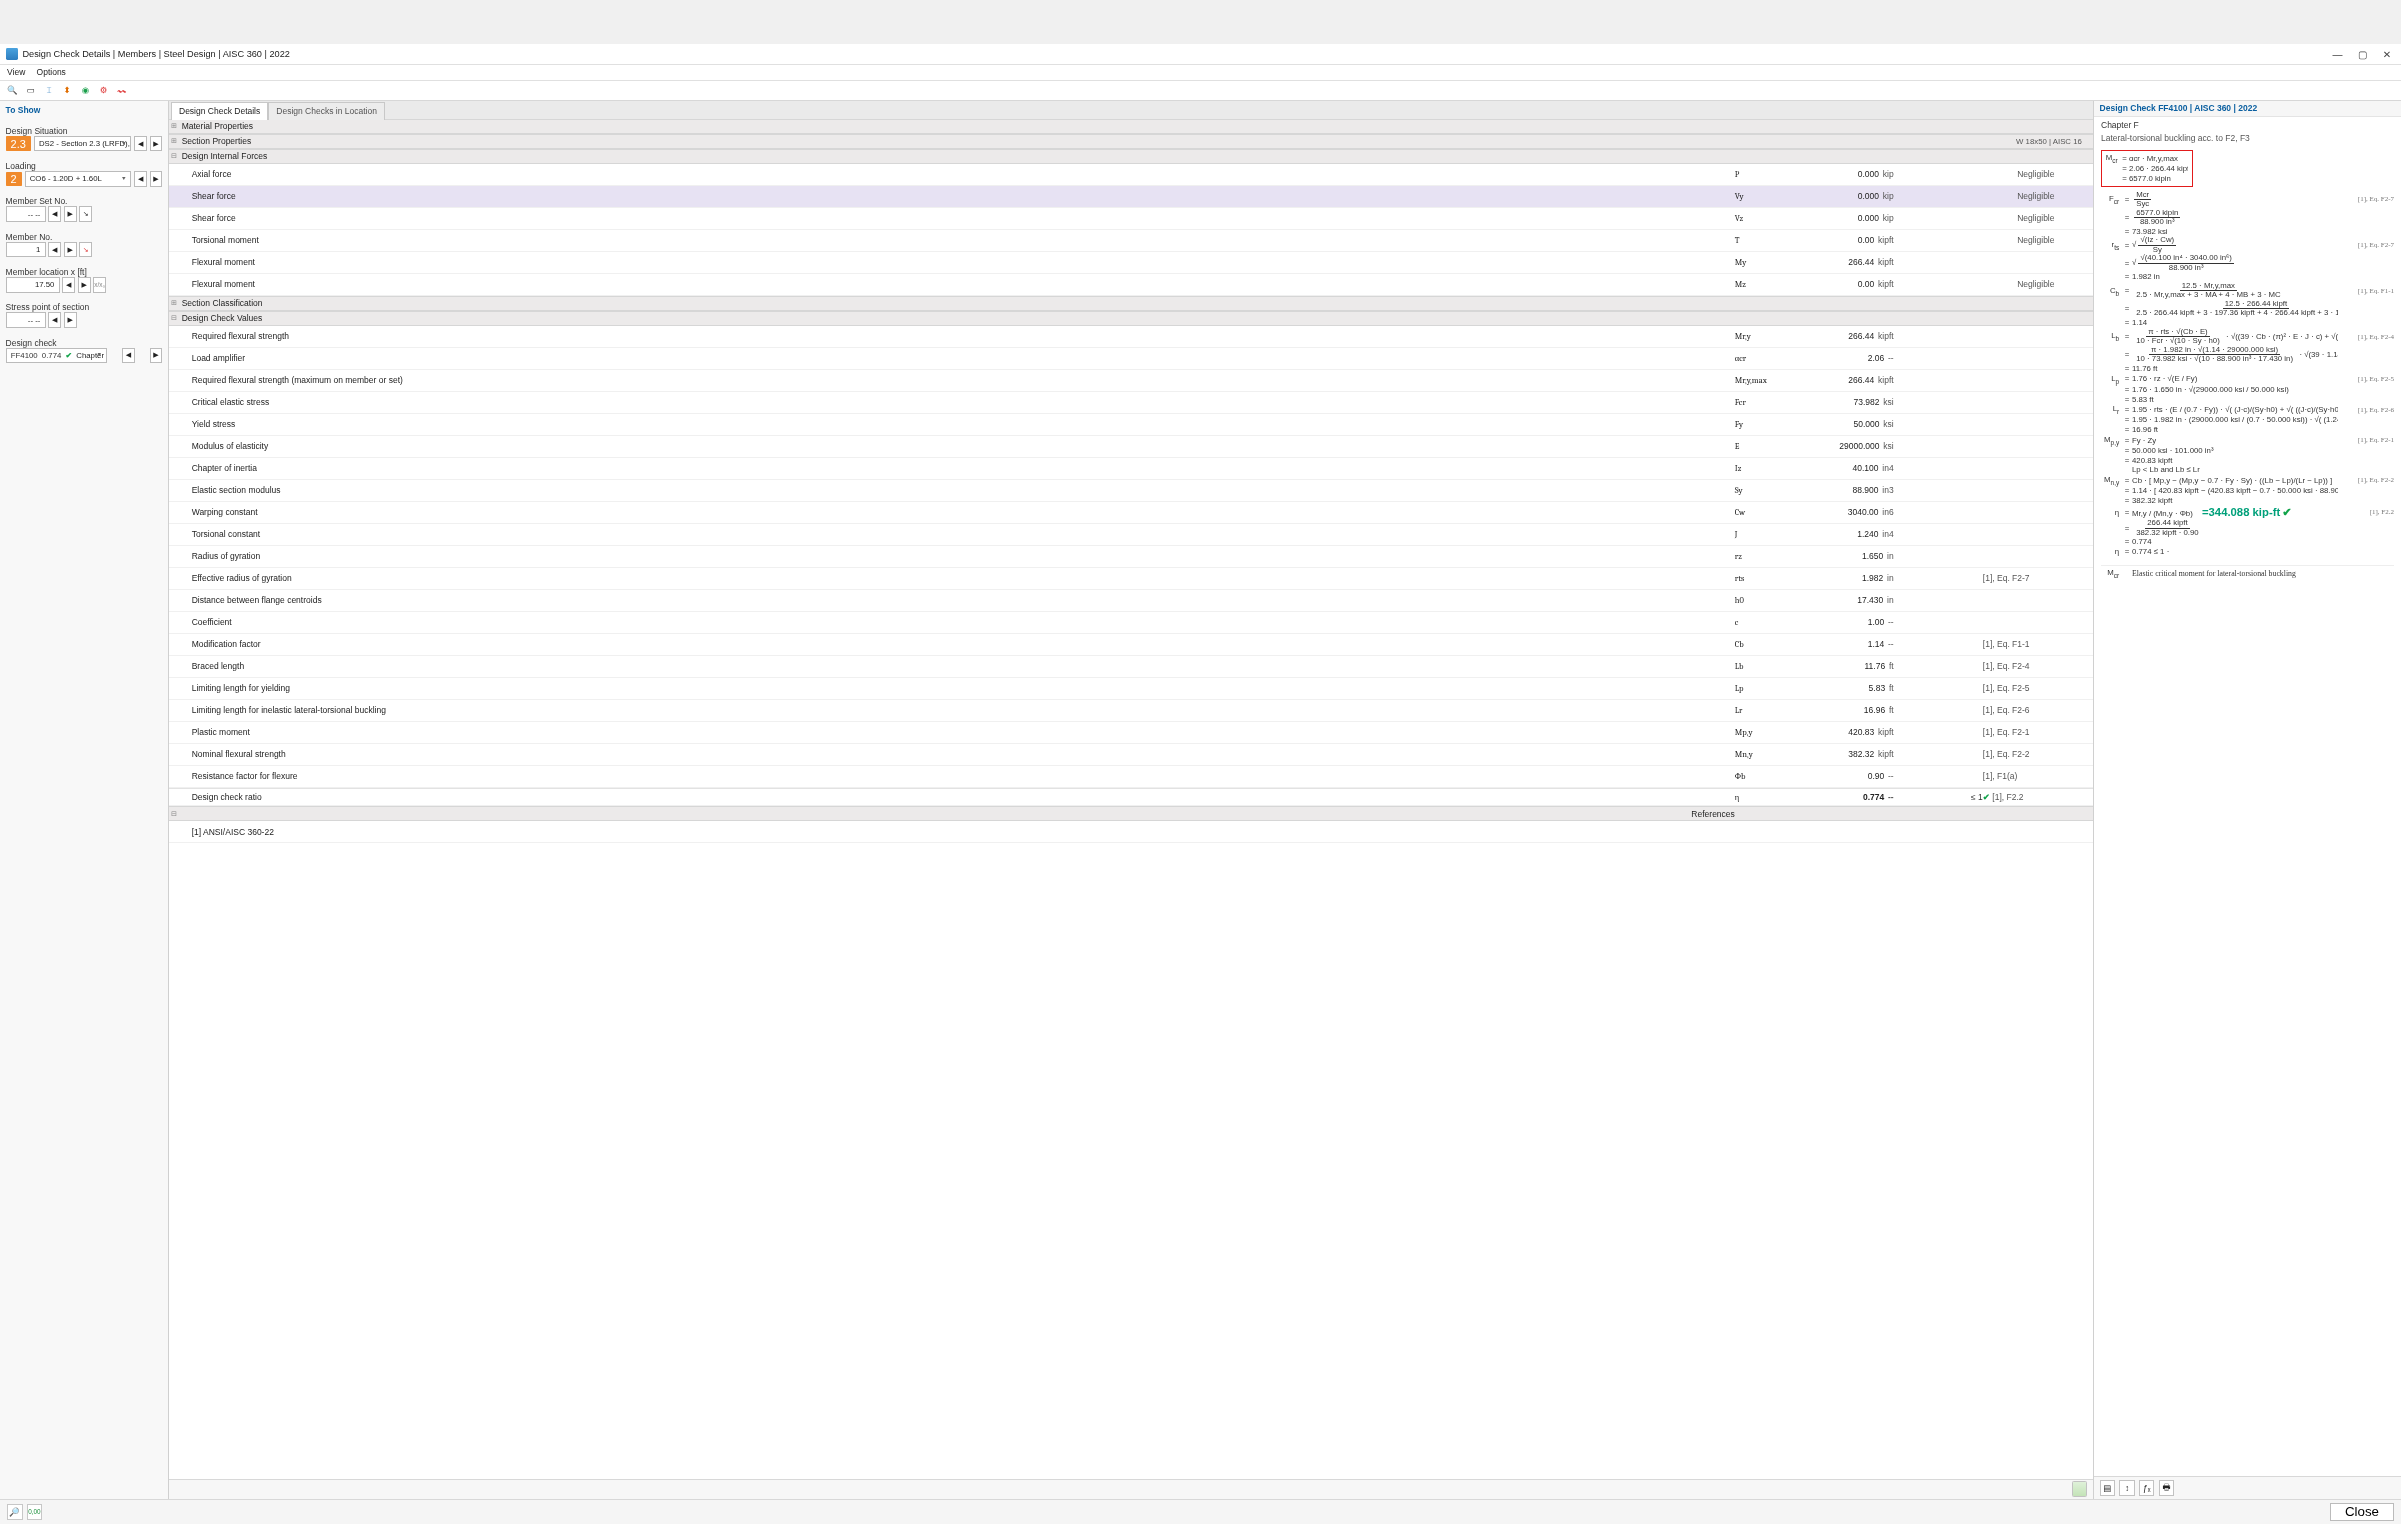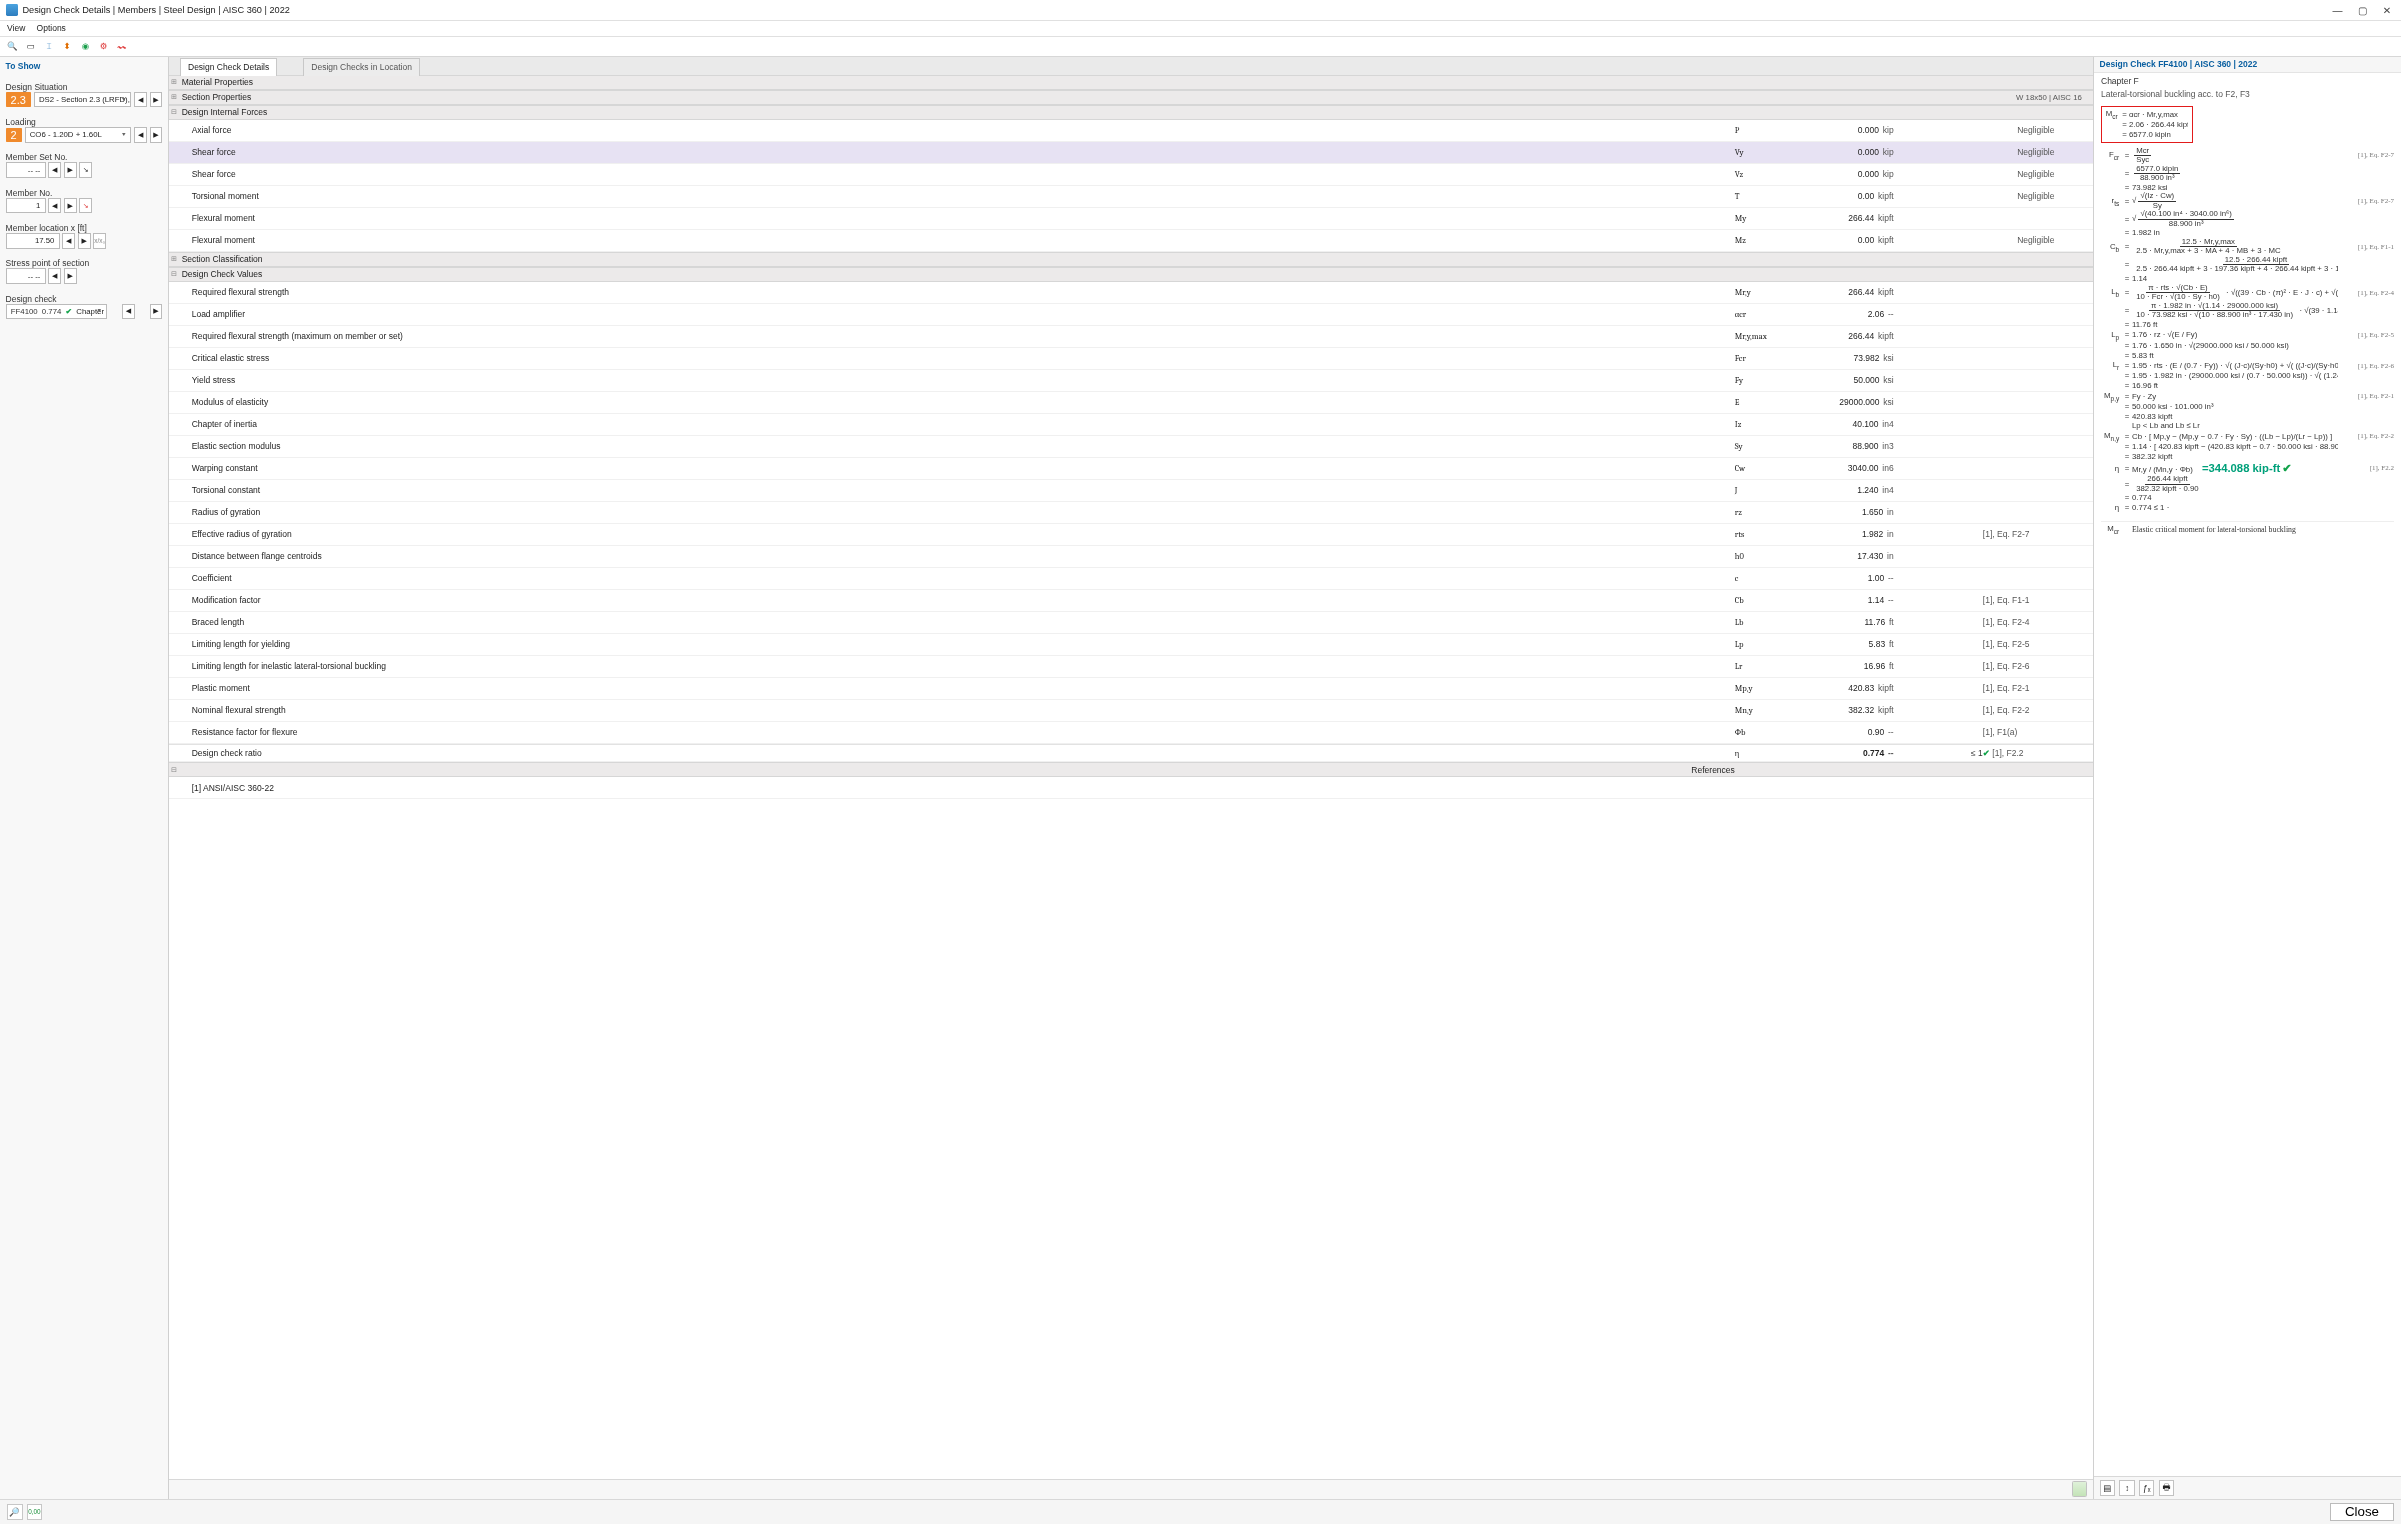--- a/index.html
+++ b/index.html
@@ -4,7 +4,7 @@
 <style>
 * { box-sizing: border-box; margin: 0; padding: 0; font-family: "Segoe UI", Tahoma, sans-serif; }
 body { background: #f0f0f0; font-size: 8.5px; color: #222; overflow: hidden; height: 100vh; display: flex; flex-direction: column; }
-.titlebar { background: #fff; height: 21px; display: flex; align-items: center; padding: 0 5.6px; border-bottom: 0.7px solid #e0e0e0; }
+.titlebar { background: #fff; height: 21px; display: flex; align-items: center; padding: 0 5.6px; border-bottom: 0.7px solid #e0e0e0; margin-top: 44px; }
 .titlebar .app-icon { width: 12.7px; height: 12.7px; background: linear-gradient(#4aa3df,#2d7dbf); border-radius: 1.4px; margin-right: 4.2px; }
 .titlebar .title-text { font-size: 9.2px; }
 .titlebar .win-controls { margin-left: auto; display: flex; gap: 15.5px; padding-right: 4.2px; color: #444; }

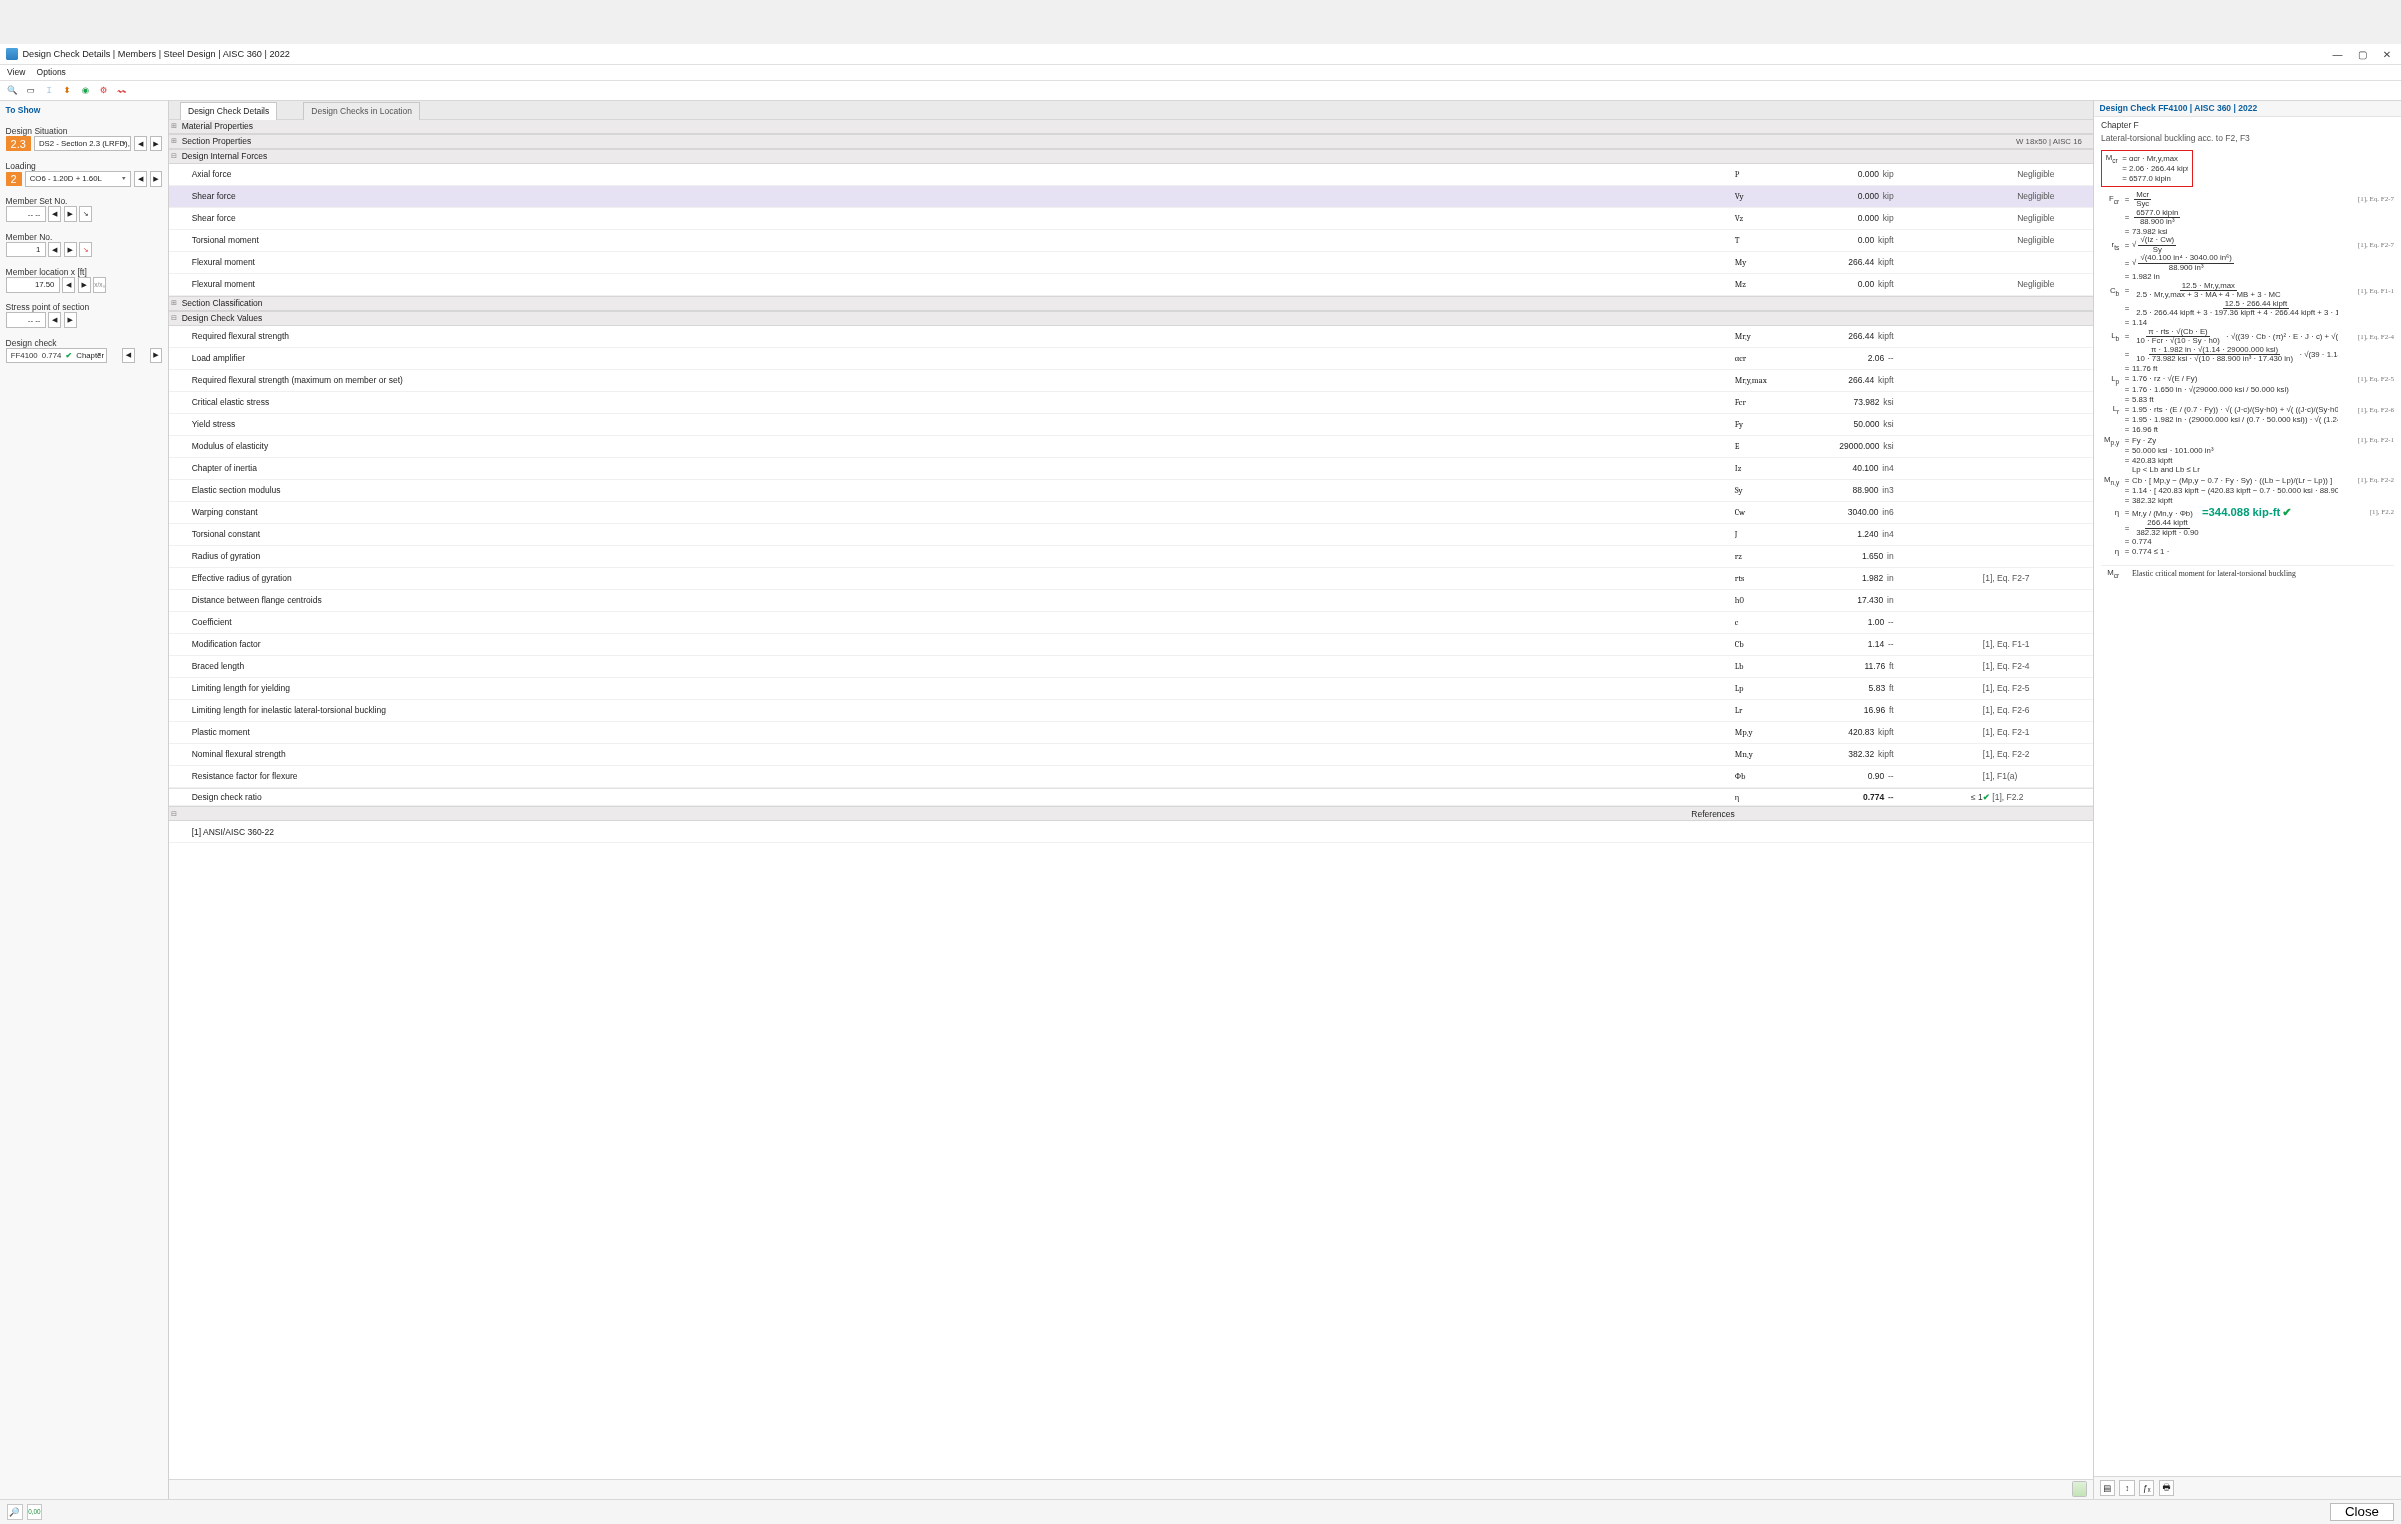--- a/index.html
+++ b/index.html
@@ -29,7 +29,7 @@
 .greencheck { color:#12a34a; font-weight:bold; }
 .main { flex: 1; display: flex; min-width: 0; }
 .center { flex: 1; display: flex; flex-direction: column; border-right: 0.7px solid #d0d0d0; min-width:0; }
-.tabs { height: 18.4px; display: flex; align-items: flex-end; background: #eaeaea; padding: 0 11px; gap: 26px; }
+.tabs { height: 18.4px; display: flex; align-items: flex-end; background: #eaeaea; padding: 0 2px; }
 .tab { padding: 3.5px 7px; font-size: 8.5px; background: #fdfdfd; border: 0.7px solid #c8c8c8; border-bottom: none; position: relative; top: 0.7px; cursor:pointer; }
 .tab.active { background: #fff; }
 .tab.inactive { background: #ececec; color:#555; }

